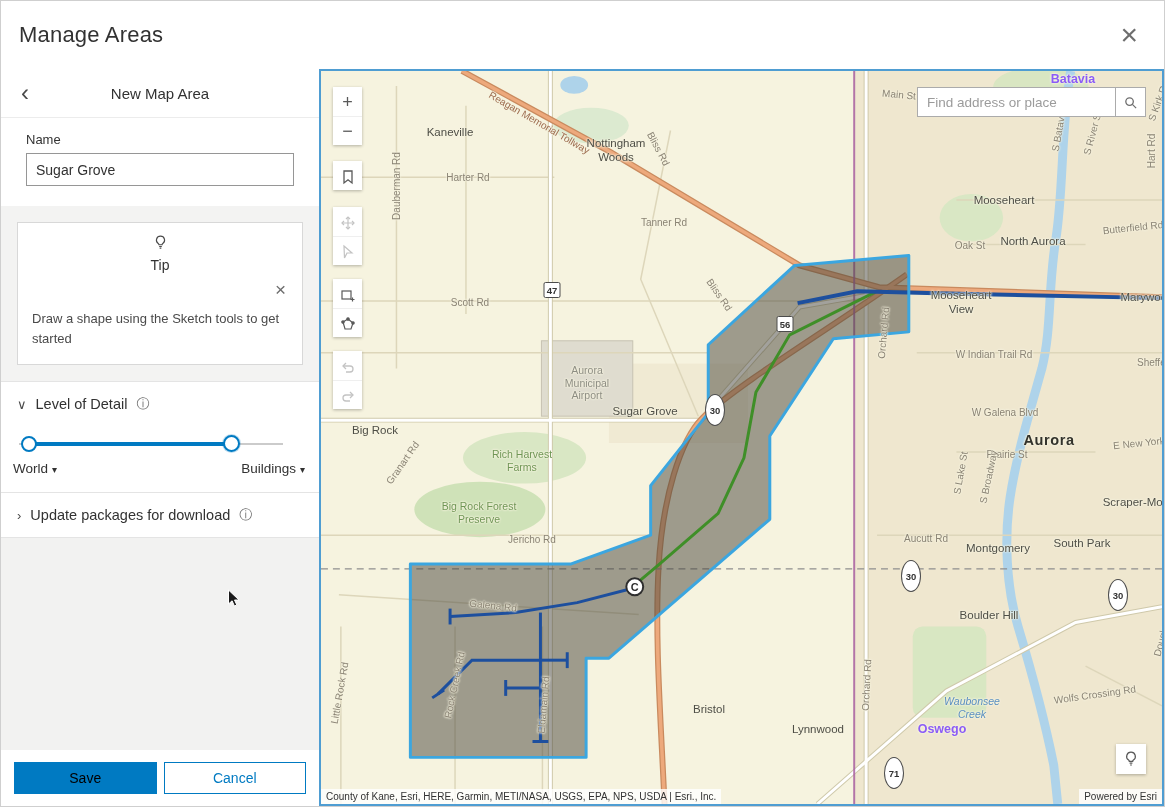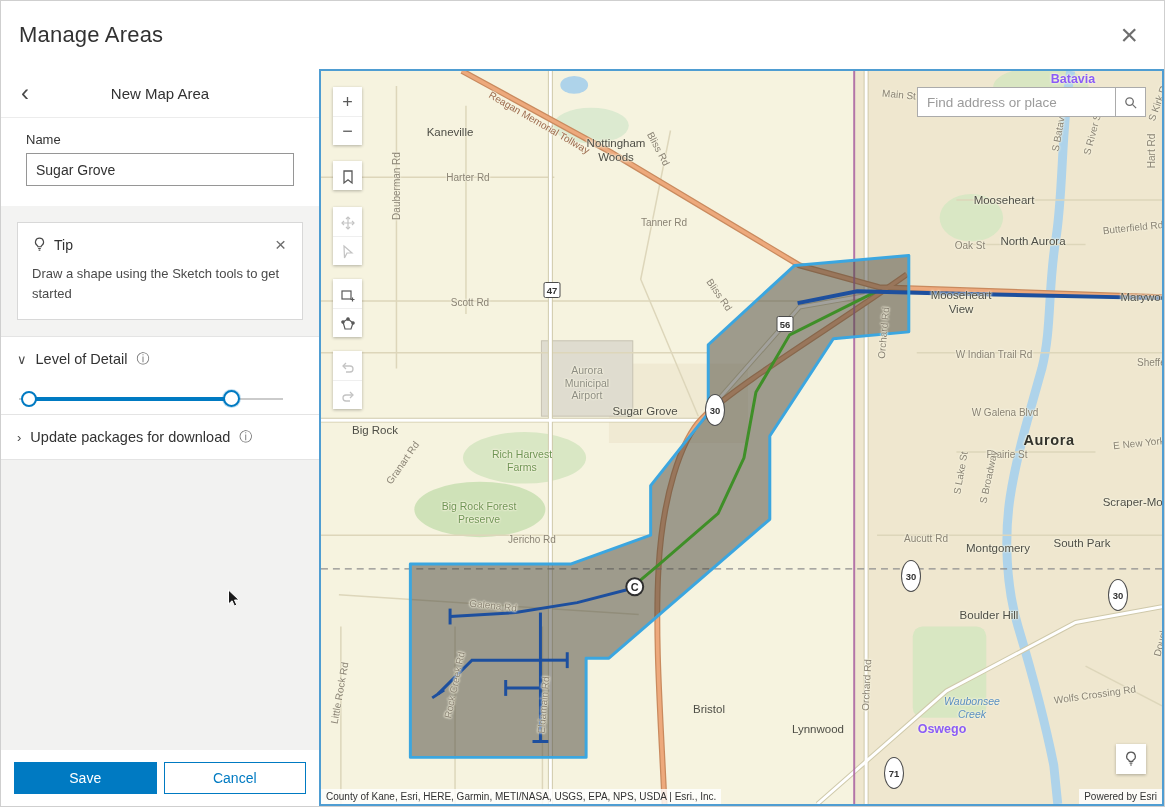--- a/index.html
+++ b/index.html
@@ -20,7 +20,7 @@
   .name-sec input{width:100%;box-sizing:border-box;height:33px;border:1px solid #969696;padding:0 9px;font-size:14px;color:#323232;font-family:inherit;background:#fff;}
   .tip-wrap{background:#f3f3f2;padding:16px;flex:0 0 auto;}
   .tip-card{background:#fff;border:1px solid #d8d8d8;padding:12px 14px 16px;}
-  .tip-head{display:flex;align-items:center;gap:7px;font-size:14px;color:#323232;}
+  .tip-head{display:flex;align-items:center;gap:7px;font-size:14px;color:#323232;flex-direction:column;}
   .tip-head .icon{color:#4a4a4a;display:inline-flex;}
   .tip-close{margin-left:auto;border:none;background:none;font-size:19px;color:#6e6e6e;cursor:pointer;line-height:1;padding:0 2px;}
   .tip-body{margin:10px 0 0;font-size:13px;color:#4a4a4a;line-height:1.5;}

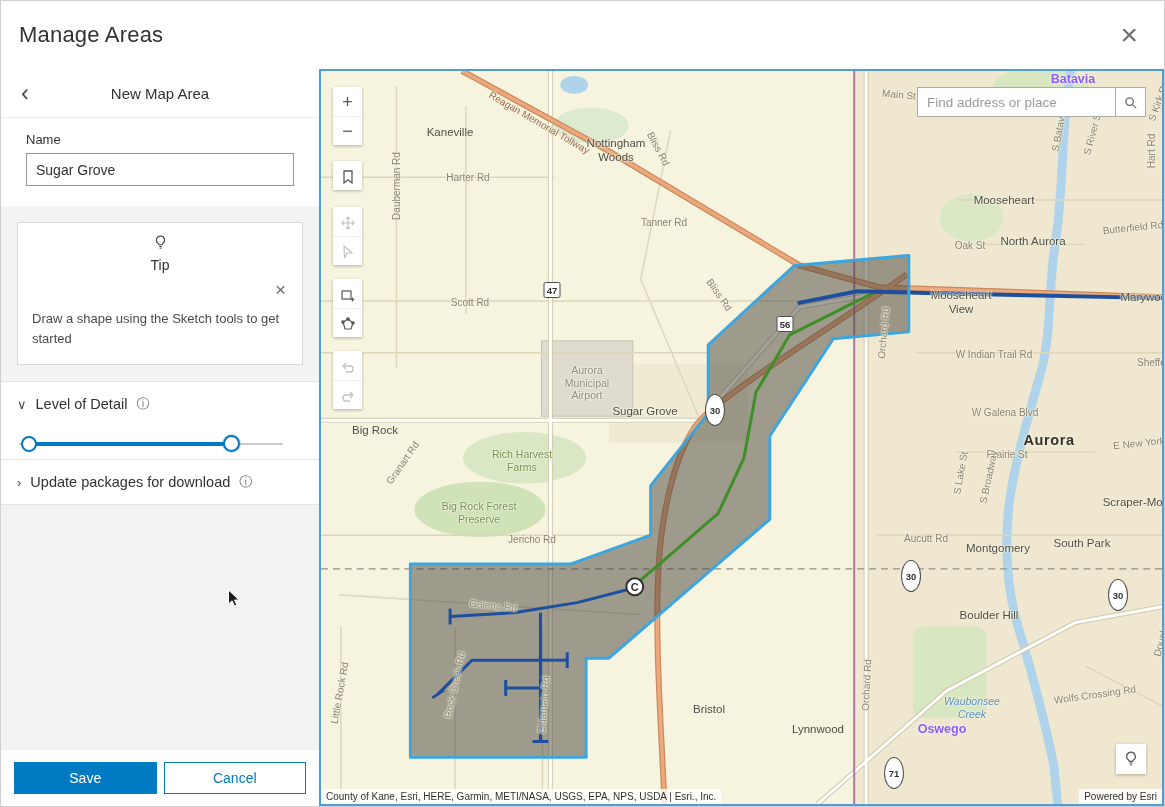--- a/index.html
+++ b/index.html
@@ -126,6 +126,10 @@
         <div class="track-active"></div>
         <div class="handle left"></div>
         <div class="handle right"></div>
+      </div>
+      <div class="slider-labels">
+        <span class="dd"><span>World</span><i>▾</i></span>
+        <span class="dd"><span>Buildings</span><i>▾</i></span>
       </div>
     </div>
 

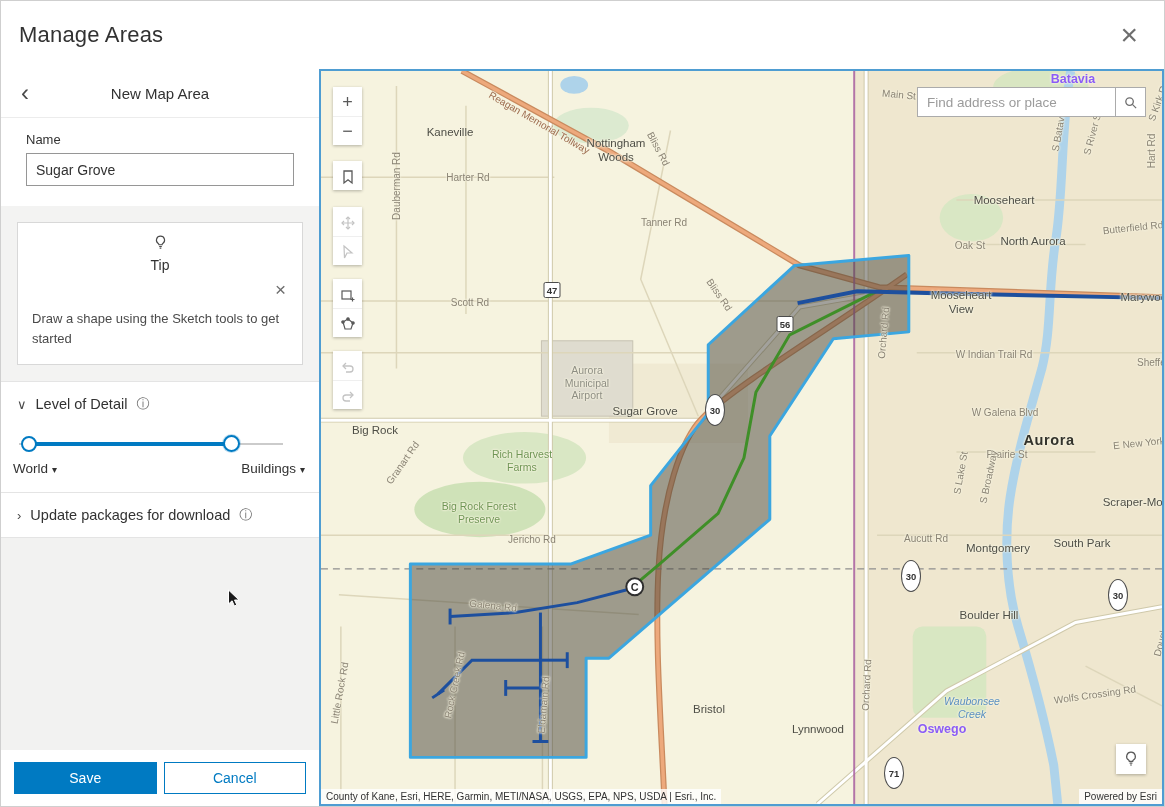--- a/index.html
+++ b/index.html
@@ -41,7 +41,7 @@
   .panel-rest{flex:1 1 auto;background:#f2f2f1;}
   .panel-footer{flex:0 0 auto;background:#fff;padding:12px 13px;display:flex;gap:7px;}
   .btn{flex:1;height:32px;font-size:14px;font-family:inherit;cursor:pointer;}
-  .btn-primary{background:var(--accent);color:#ffffff;border:1px solid var(--accent);}
+  .btn-primary{background:var(--accent);color:#000000;border:1px solid var(--accent);}
   .btn-outline{background:#fff;color:var(--accent);border:1px solid var(--accent);}
   .mouse-cursor{position:absolute;left:226px;top:520px;z-index:9;pointer-events:none;}
 

